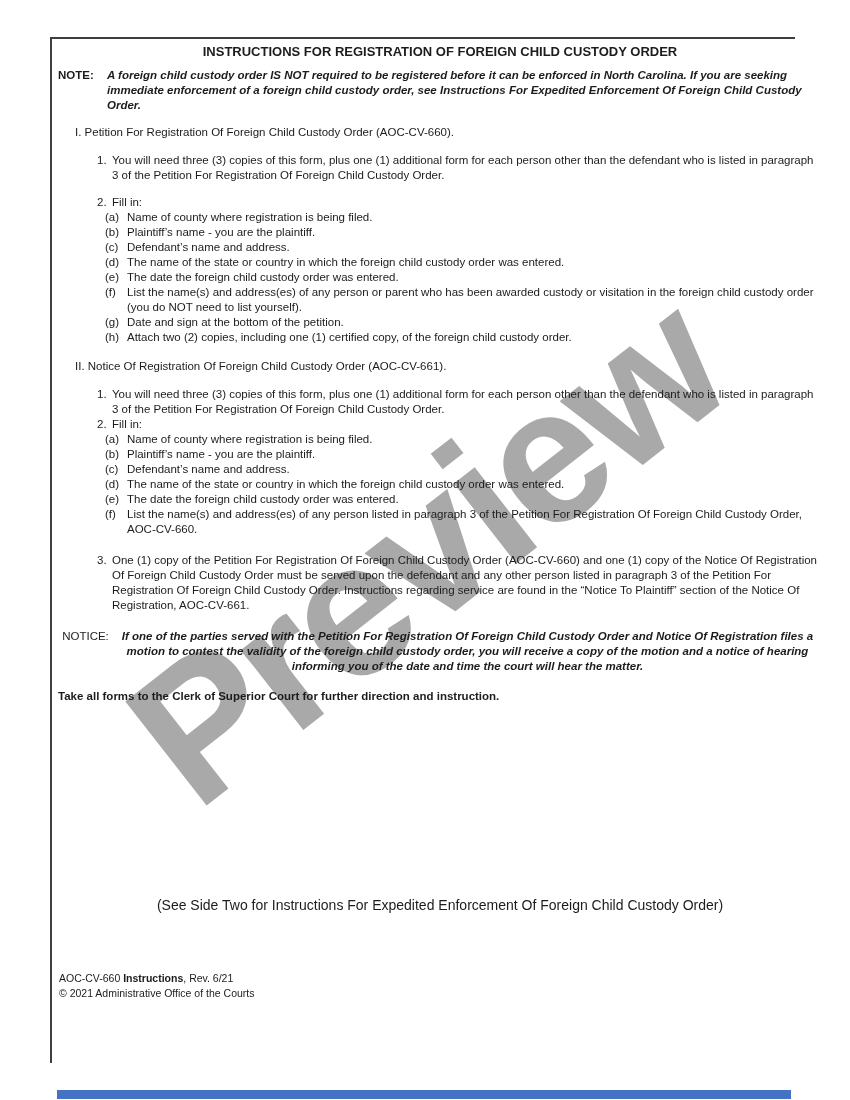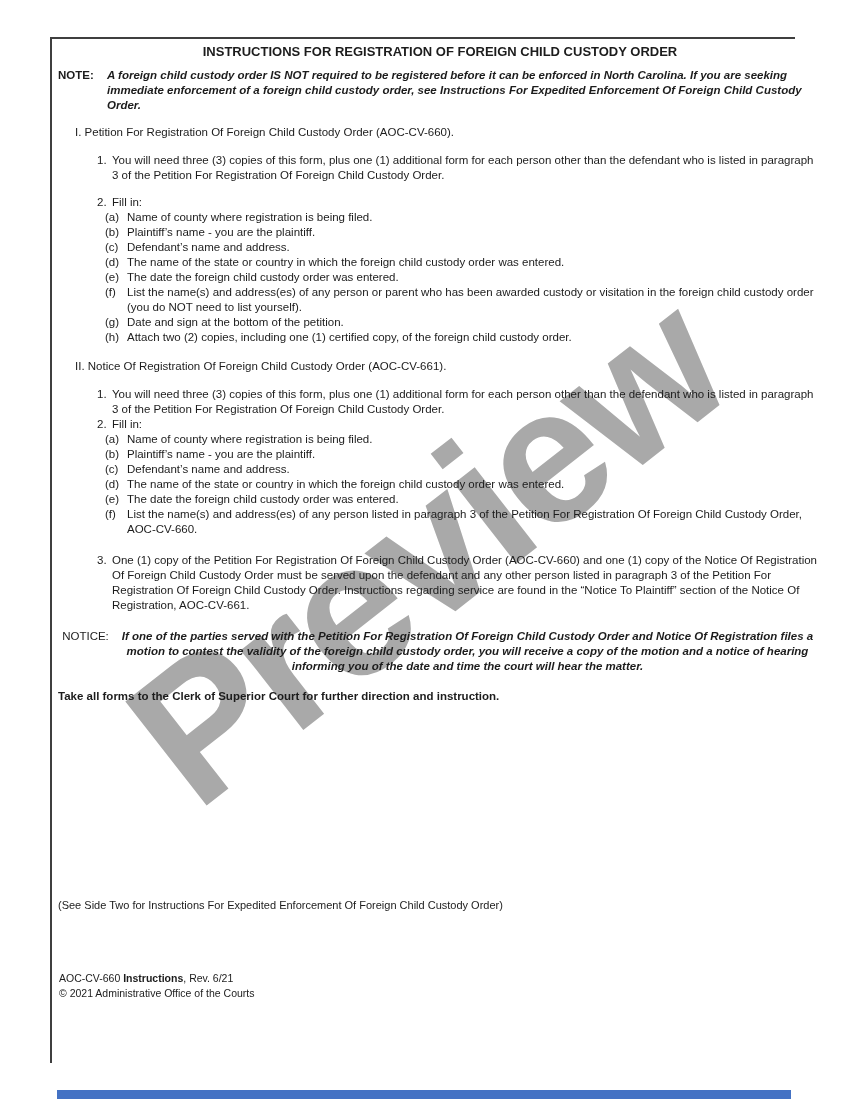--- a/index.html
+++ b/index.html
@@ -47,7 +47,7 @@
 
   .closing { font-weight:bold; }
 
-  .side-note { text-align:left; margin-top:194px; font-size:11px; }
+  .side-note { text-align:center; margin-top:194px; font-size:14px; }
 
   .footer { margin-top:58px; margin-left:1px; font-size:10.5px; line-height:15px; }
   .footer .bold { font-weight:bold; }

